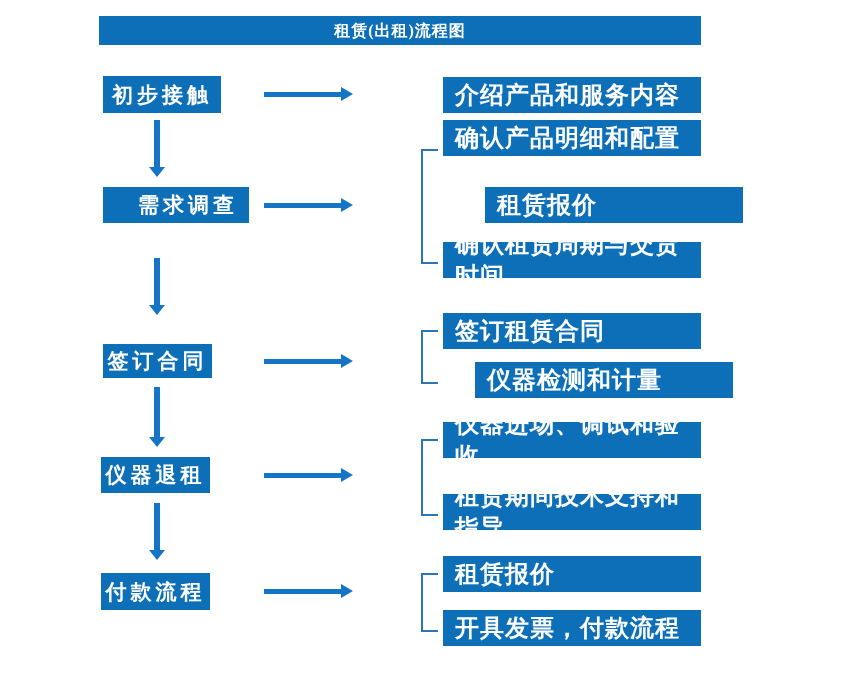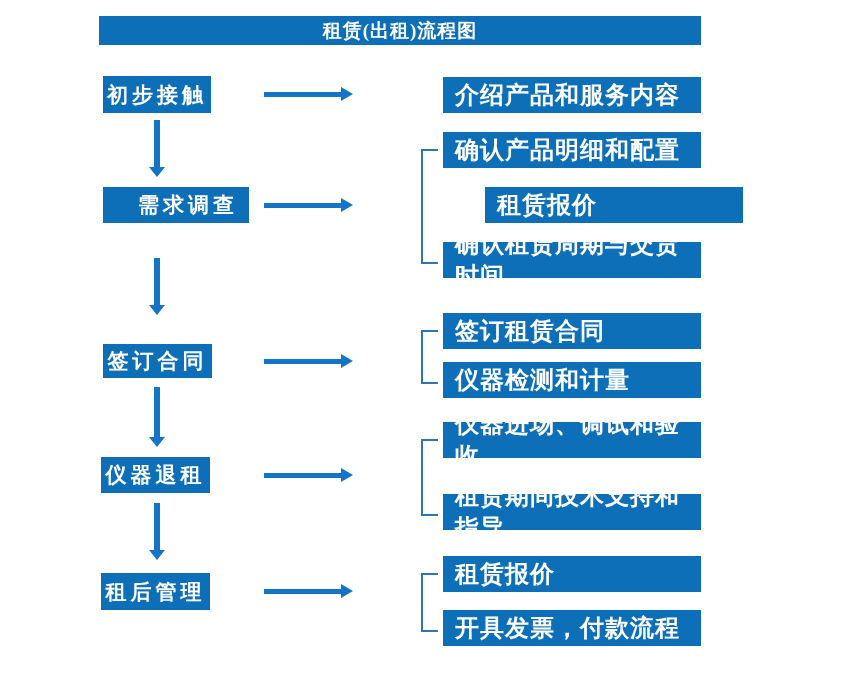--- a/index.html
+++ b/index.html
@@ -20,7 +20,7 @@
     position:absolute;left:99px;top:16px;width:602px;height:29px;
     background:var(--box-blue);
     color:var(--text-white);
-    font-size:19px;font-weight:bold;
+    font-size:16px;font-weight:bold;
     text-align:center;line-height:29px;
     letter-spacing:1px;
   }

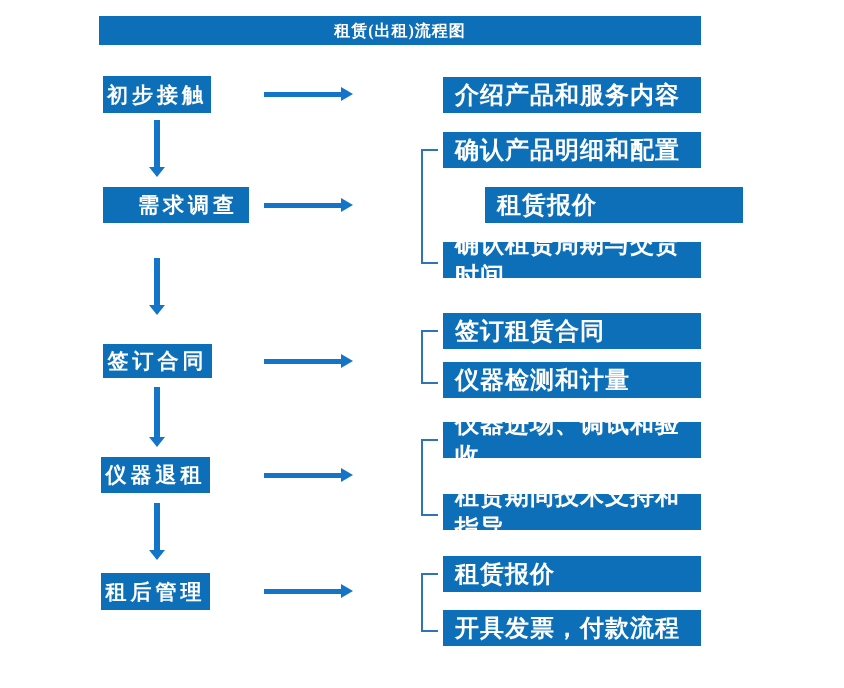--- a/index.html
+++ b/index.html
@@ -33,7 +33,7 @@
     letter-spacing:4px;
     display:flex;align-items:center;justify-content:center;
   }
-  .s1{left:103px;top:76px;width:108px;height:37px;}
+  .s1{left:103px;top:76px;width:118px;height:37px;}
   .s2{left:103px;top:187px;width:122px;height:36px;padding-left:24px;}
   .s3{left:103px;top:344px;width:109px;height:34px;}
   .s4{left:101px;top:457px;width:109px;height:36px;}

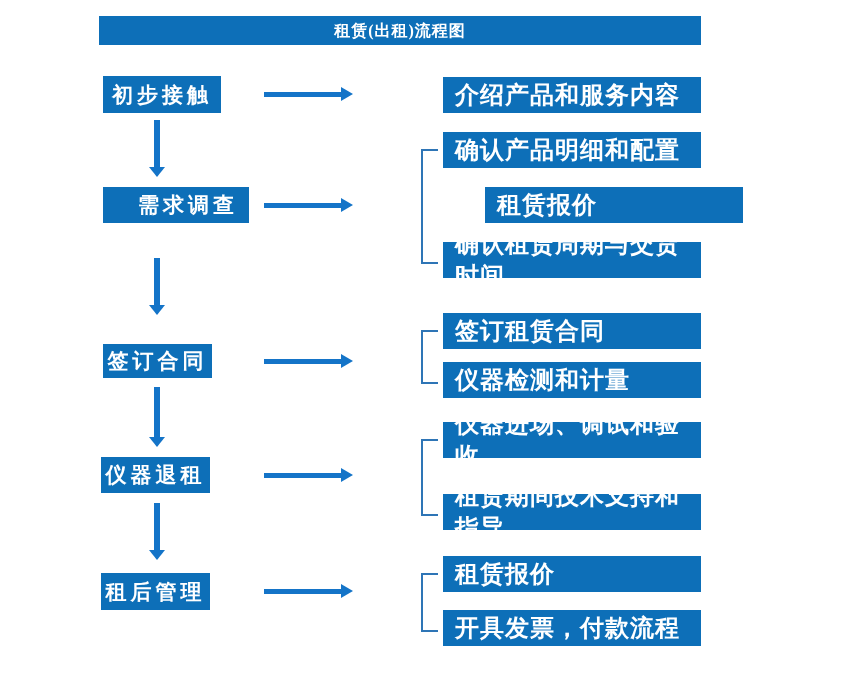--- a/index.html
+++ b/index.html
@@ -48,7 +48,7 @@
     display:flex;align-items:center;
   }
   .d1{top:77px;}
-  .d2{top:132px;}
+  .d2{top:120px;}
   .d3{top:187px;margin-left:42px;}
   .d4{top:242px;}
   .d5{top:313px;}

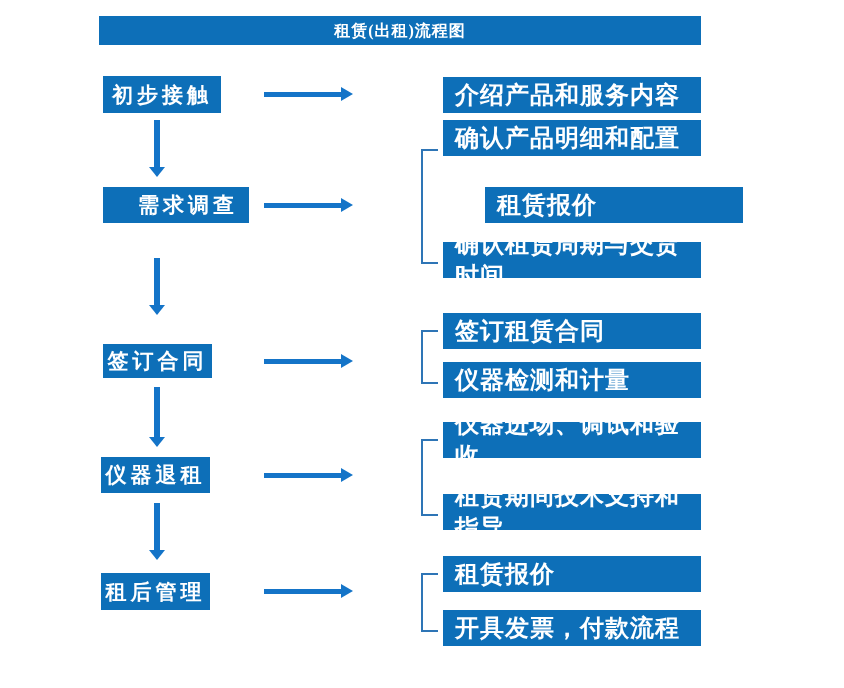--- a/index.html
+++ b/index.html
@@ -52,7 +52,7 @@
   .d3{top:187px;margin-left:42px;}
   .d4{top:242px;}
   .d5{top:313px;}
-  .d6{top:362px;}
+  .d6{top:362px;margin-left:32px;}
   .d7{top:422px;}
   .d8{top:494px;}
   .d9{top:556px;}

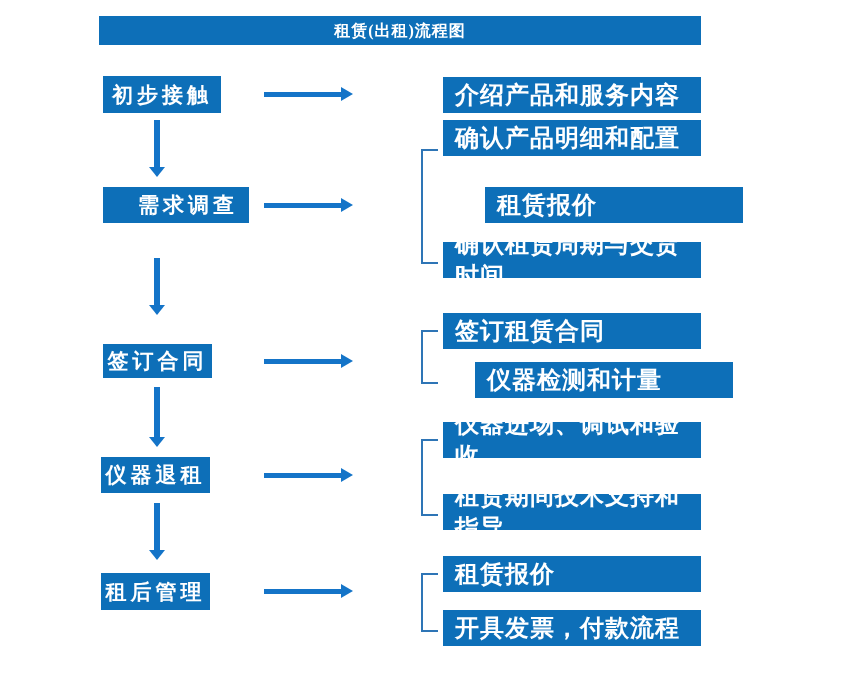--- a/index.html
+++ b/index.html
@@ -104,7 +104,7 @@
   <div class="stage s2">需求调查</div>
   <div class="stage s3">签订合同</div>
   <div class="stage s4">仪器退租</div>
-  <div class="stage s5">租后管理</div>
+  <div class="stage s5">付款流程</div>
 
   <div class="v-arrow v1"></div>
   <div class="v-arrow v2"></div>

